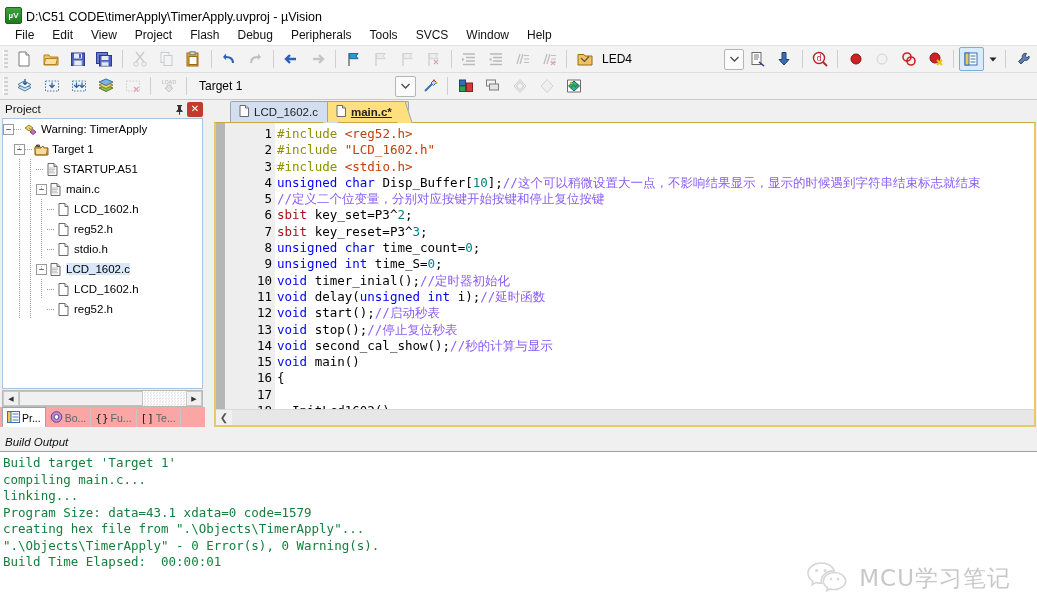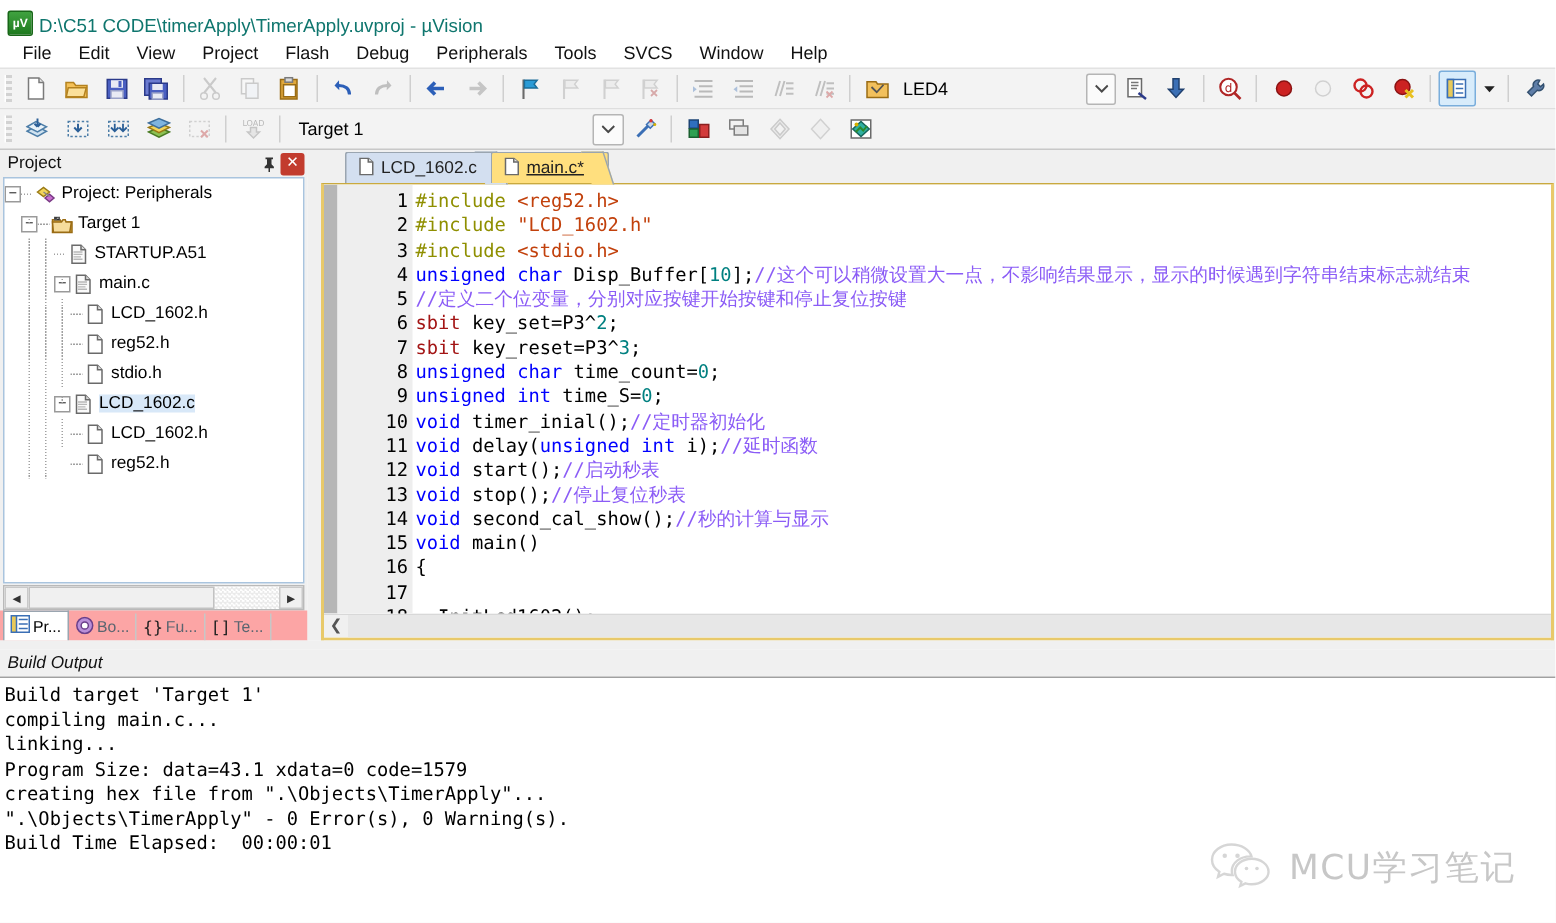--- a/index.html
+++ b/index.html
@@ -25,7 +25,7 @@
     display:flex;align-items:center;justify-content:center;
     line-height:1;
   }
-  .title-text{font-size:12.5px;color:#0f766e;white-space:nowrap;}
+  .title-text{font-size:12.5px;color:#000000;white-space:nowrap;}
 
   
   .menubar{

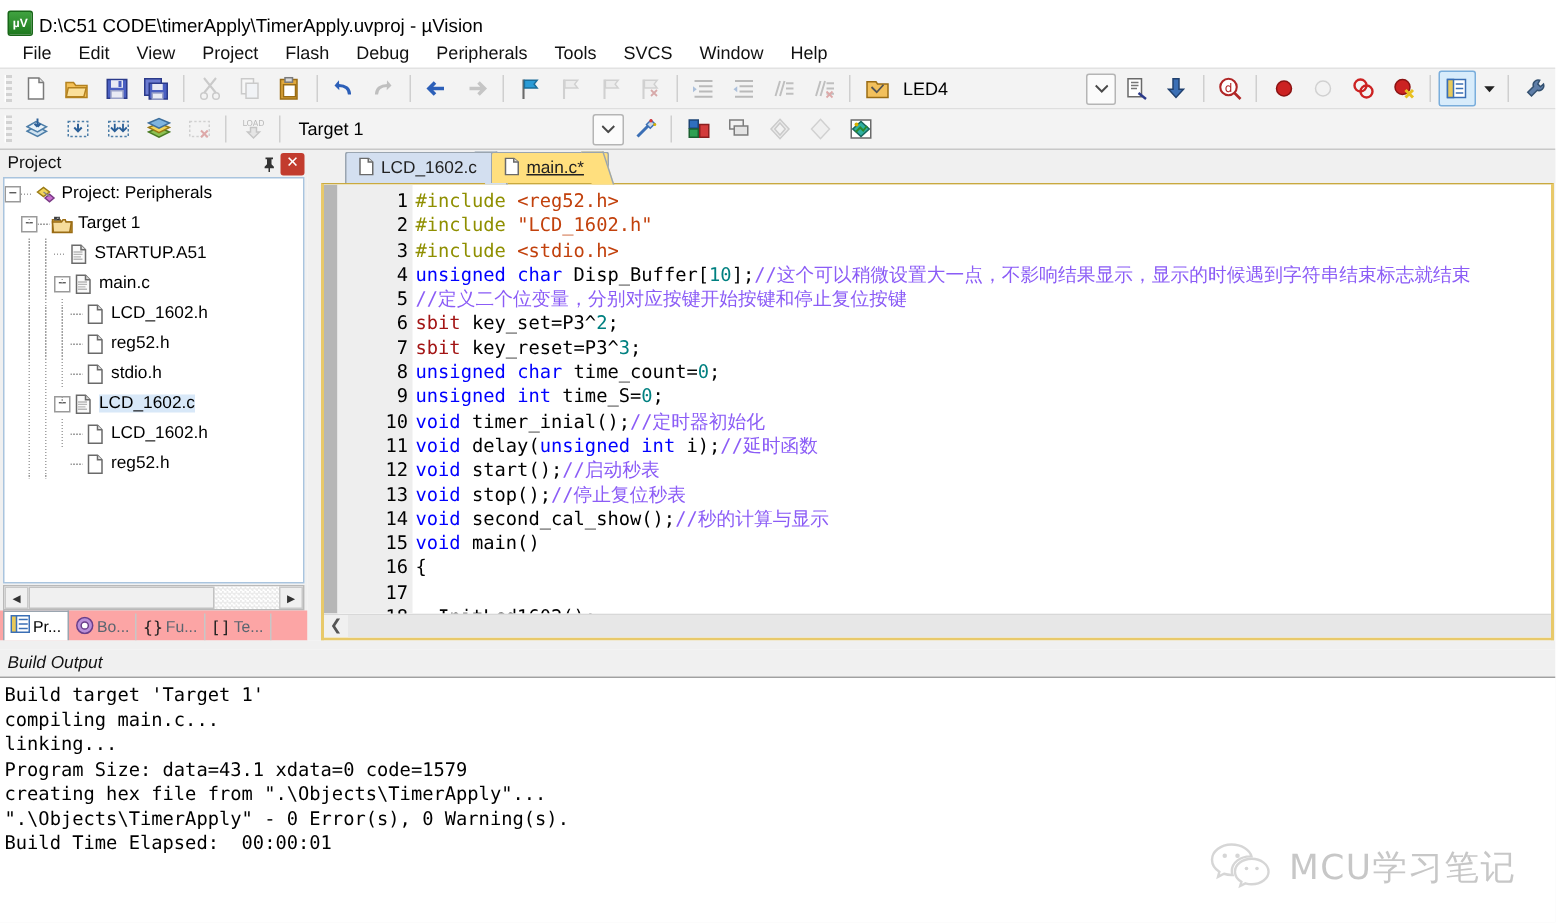--- a/index.html
+++ b/index.html
@@ -157,7 +157,7 @@
   }
   .etab.inactive{background:#d3dff0;z-index:1;}
   .etab.active{background:#ffdf7e;z-index:3;}
-  .etab.active .lbl{font-weight:normal;text-decoration:underline;}
+  .etab.active .lbl{font-weight:bold;text-decoration:underline;}
   .etab:after{
     content:"";position:absolute;right:-1px;top:-1px;bottom:-1px;width:14px;
     transform:skewX(18deg);border-right:1px solid #9aa5b0;border-top:1px solid #9aa5b0;

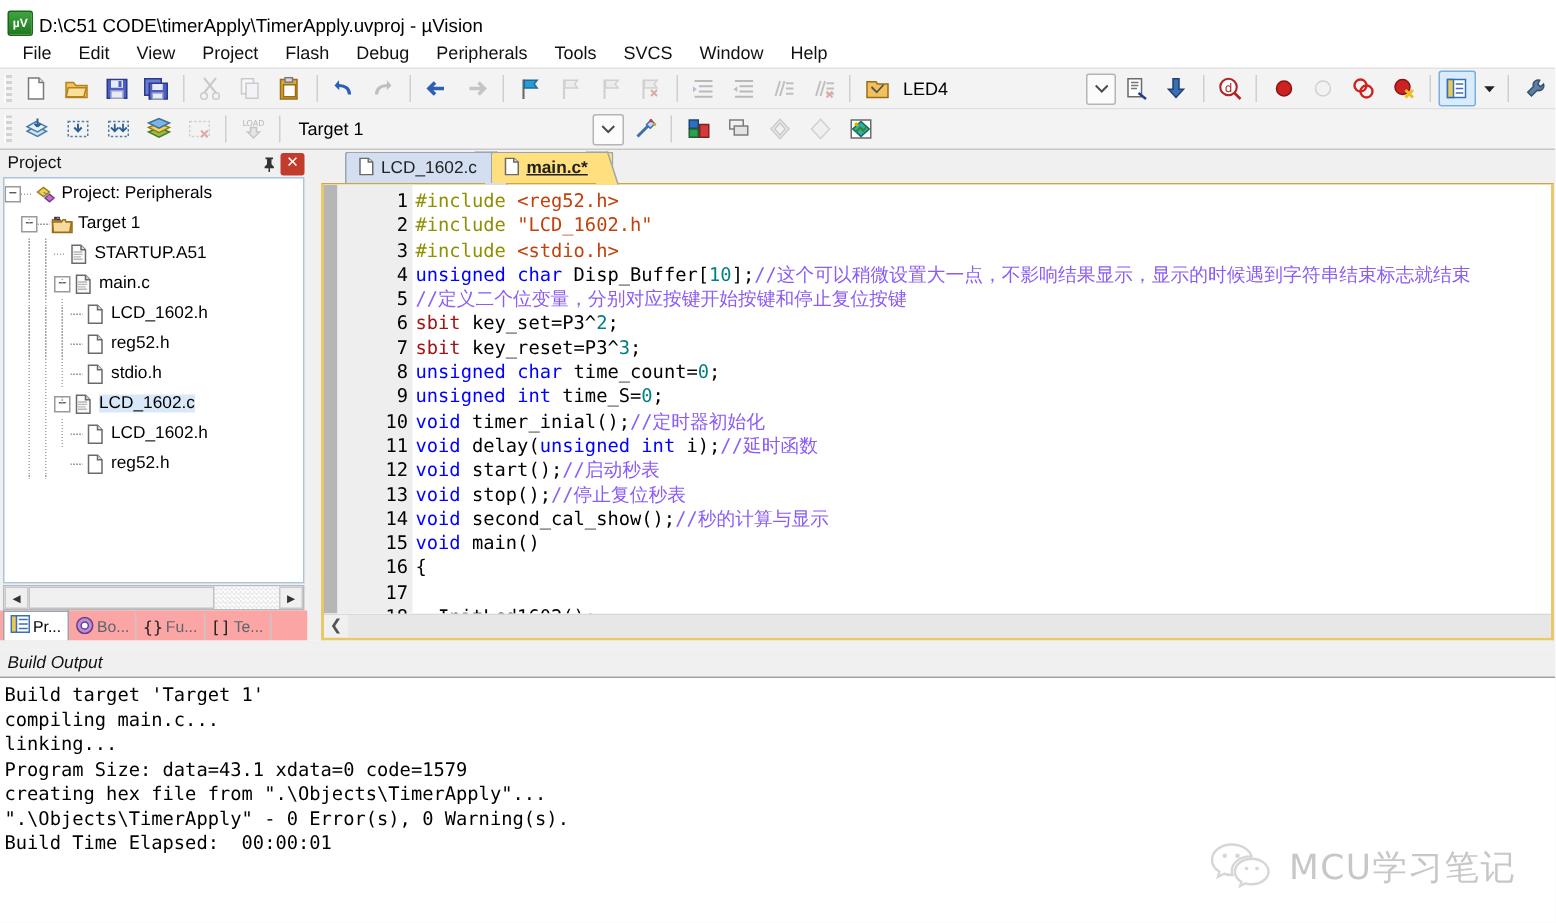--- a/index.html
+++ b/index.html
@@ -598,7 +598,7 @@
                 <path d="M6 6l4 3" stroke="#888" stroke-width="1"></path>
               </svg>
           </div>
-          <div class="tlabel">Project: Peripherals</div>
+          <div class="tlabel">Warning: TimerApply</div>
         </div>
 
         <div class="tnode">

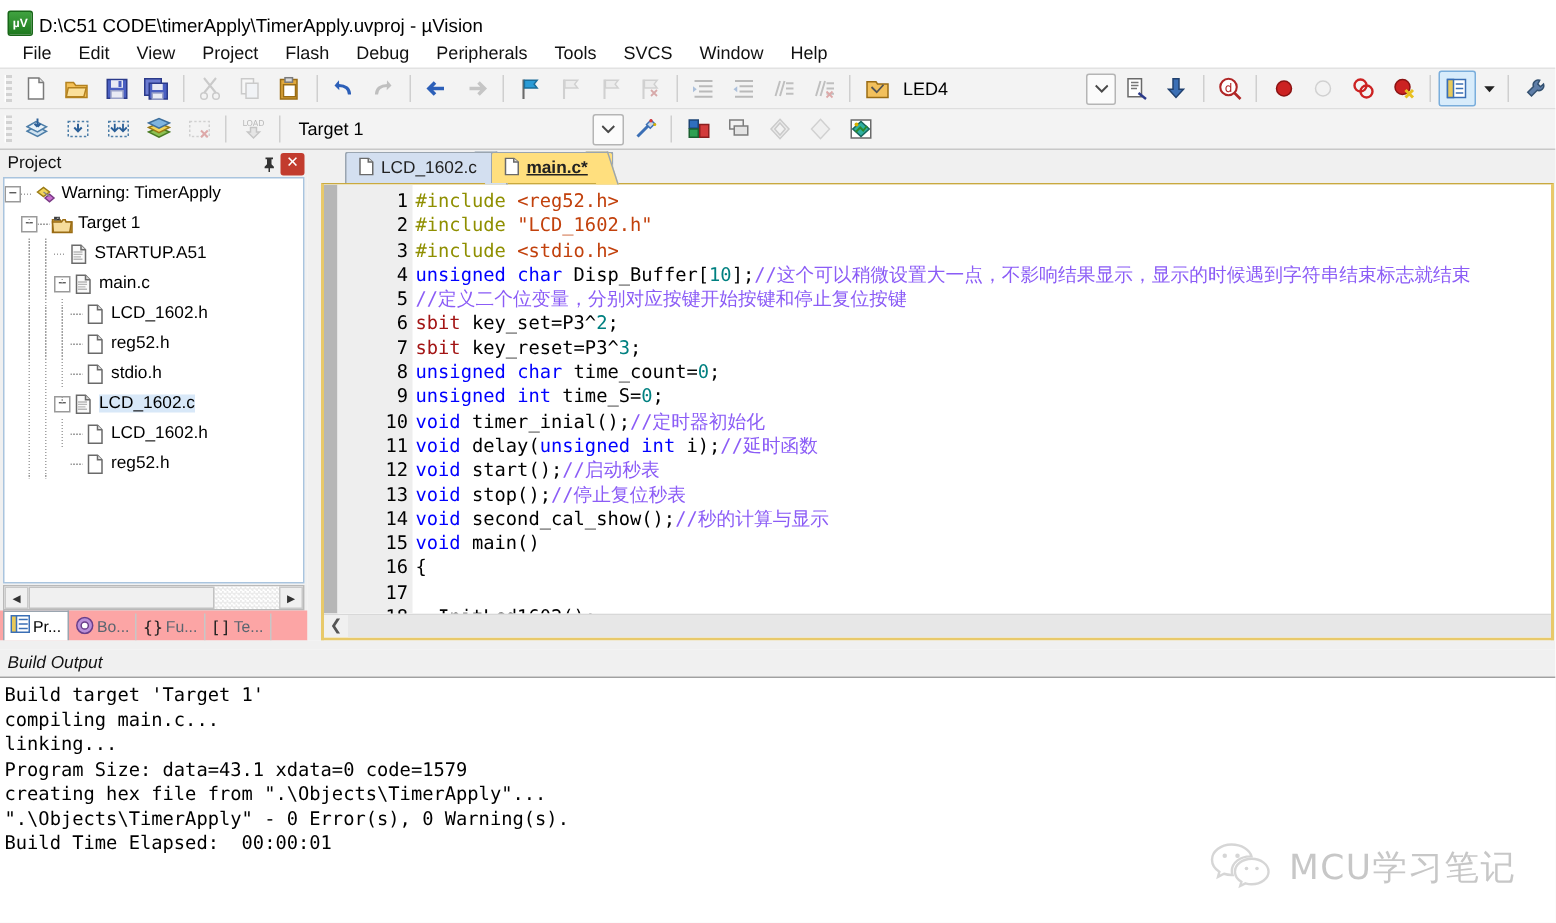--- a/index.html
+++ b/index.html
@@ -201,7 +201,7 @@
   .build-body{
     flex:1;margin:0 0 0 0;background:#fff;border-top:1px solid #a0a0a0;
     font-family:"DejaVu Sans Mono","Liberation Mono",monospace;
-    font-size:12.5px;line-height:16.5px;color:#000000;
+    font-size:12.5px;line-height:16.5px;color:#15803d;
     padding:3px 0 0 3px;white-space:pre;overflow:hidden;position:relative;
   }
 

